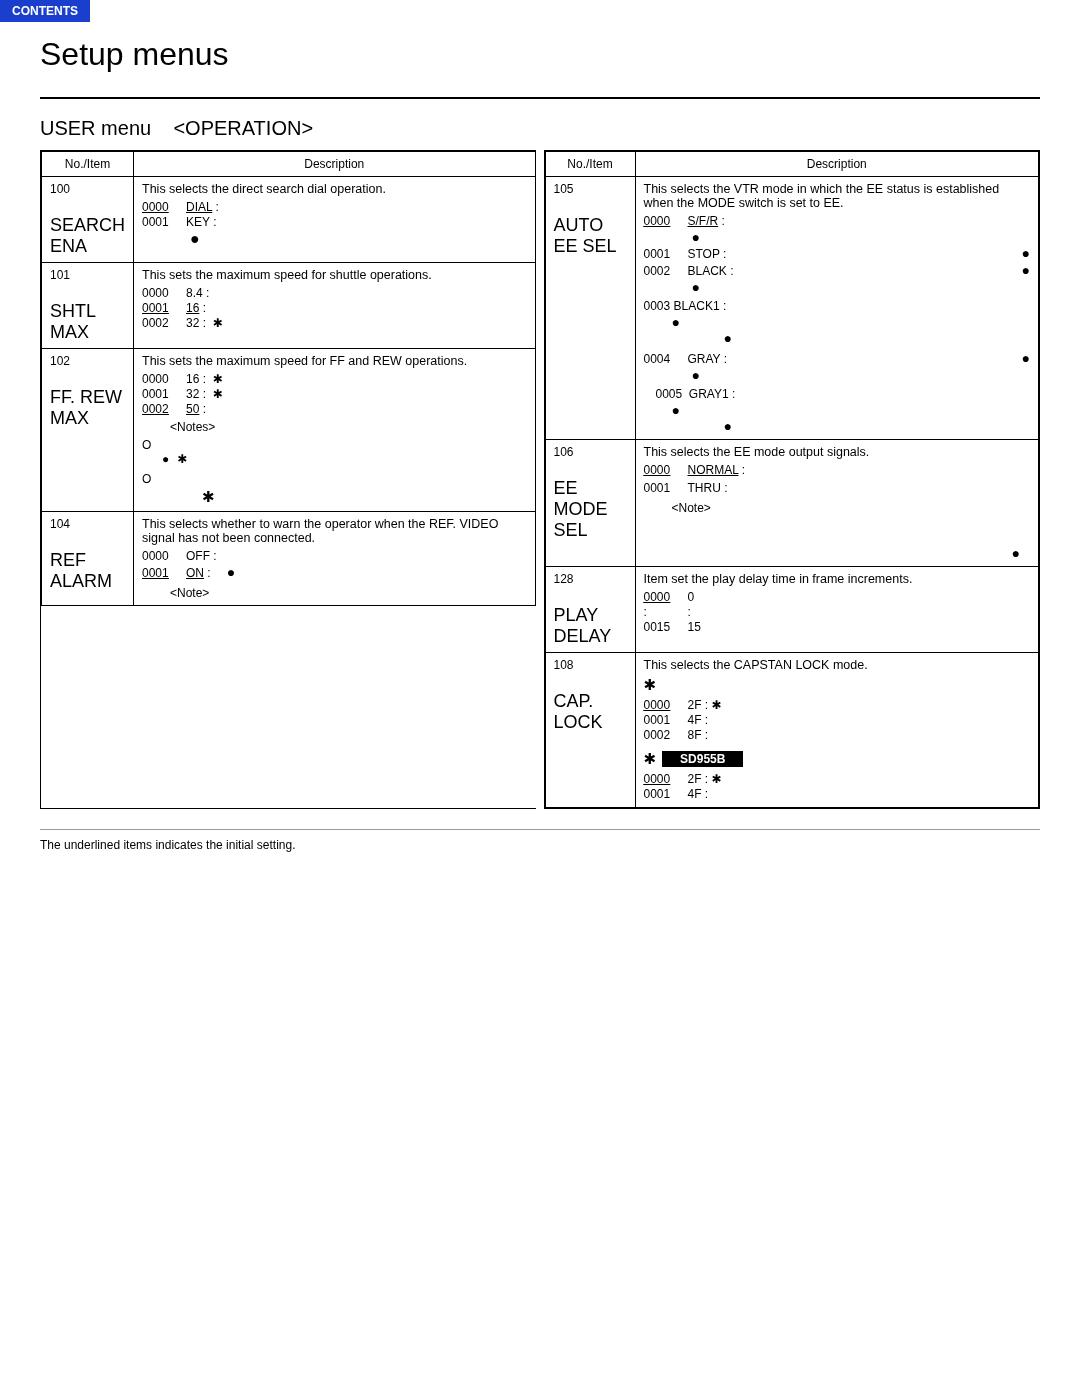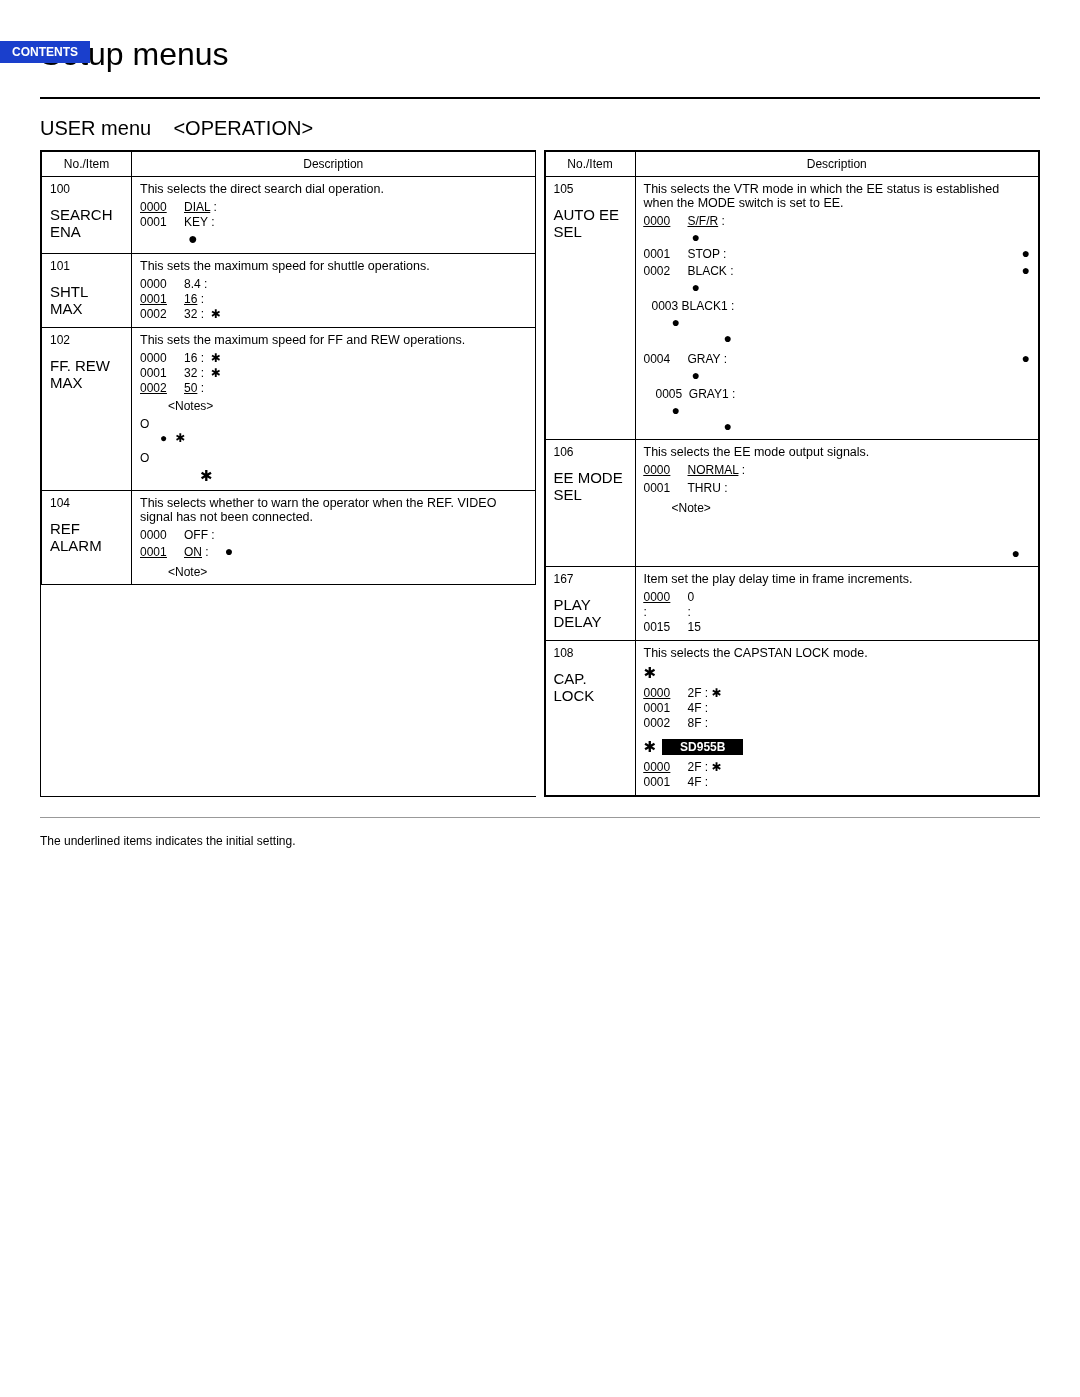--- a/index.html
+++ b/index.html
@@ -22,7 +22,6 @@
       position: absolute;
       top: 0;
       left: 0;
-      margin-top: 41px;
     }
     .page-title {
       font-size: 32px;

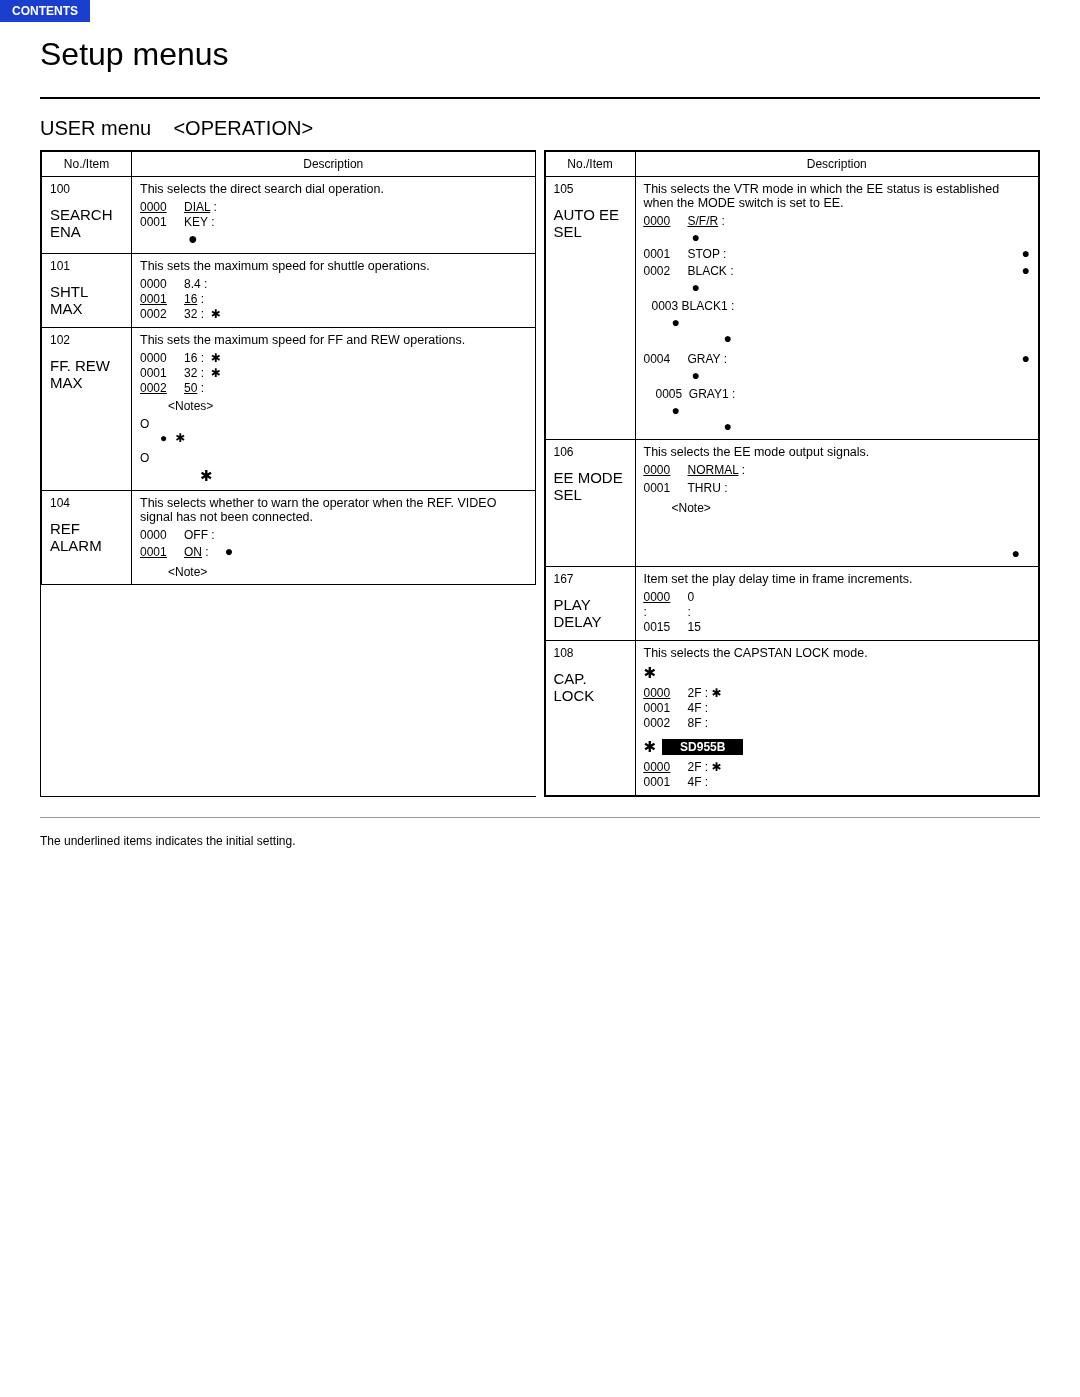--- a/index.html
+++ b/index.html
@@ -61,7 +61,7 @@
     }
     .col-item { width: 90px; }
     .item-num { font-size: 12px; }
-    .item-name { font-size: 15px; font-weight: normal; margin-top: 10px; }
+    .item-name { font-size: 18px; font-weight: normal; margin-top: 19px; }
     .underline { text-decoration: underline; }
     .note-text { font-size: 12px; margin-top: 4px; margin-left: 28px; }
     .footer-note {

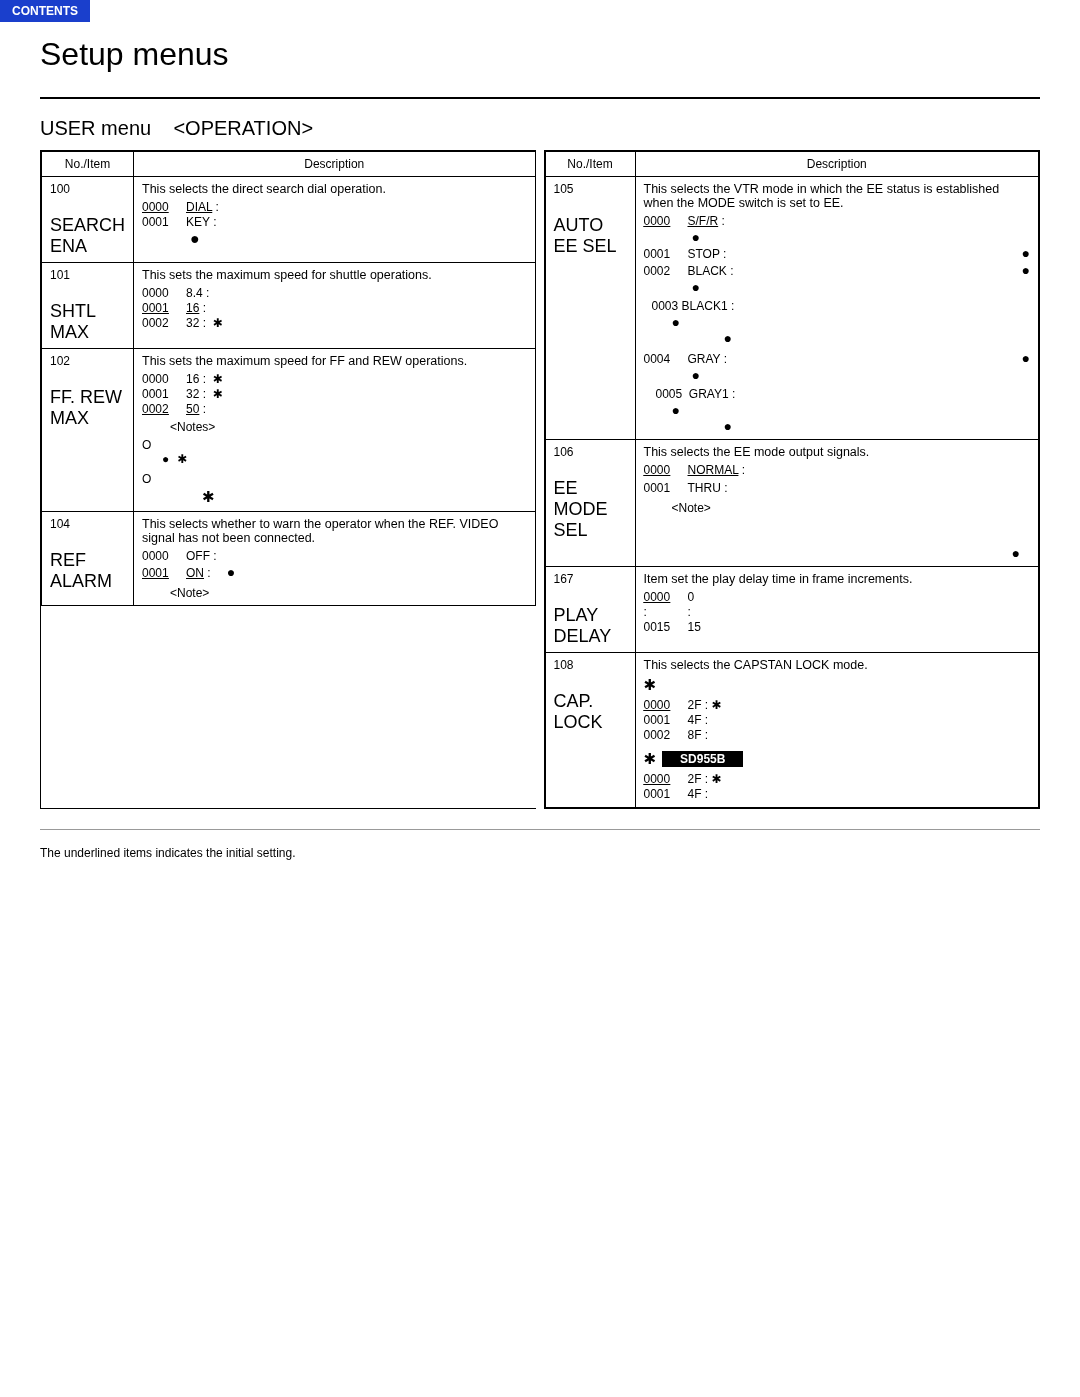--- a/index.html
+++ b/index.html
@@ -240,7 +240,7 @@
                 <span style="font-size:14px; margin-left:auto;">●</span>
               </div>
               <div style="margin-left:48px; font-size:14px;">●</div>
-              <div class="opt-row" style="margin-top:4px;margin-left:8px;">
+              <div class="opt-row" style="margin-top:4px;">
                 <span class="opt-val">0003 BLACK1 :</span>
               </div>
               <div style="margin-left:28px; font-size:14px;">●</div>

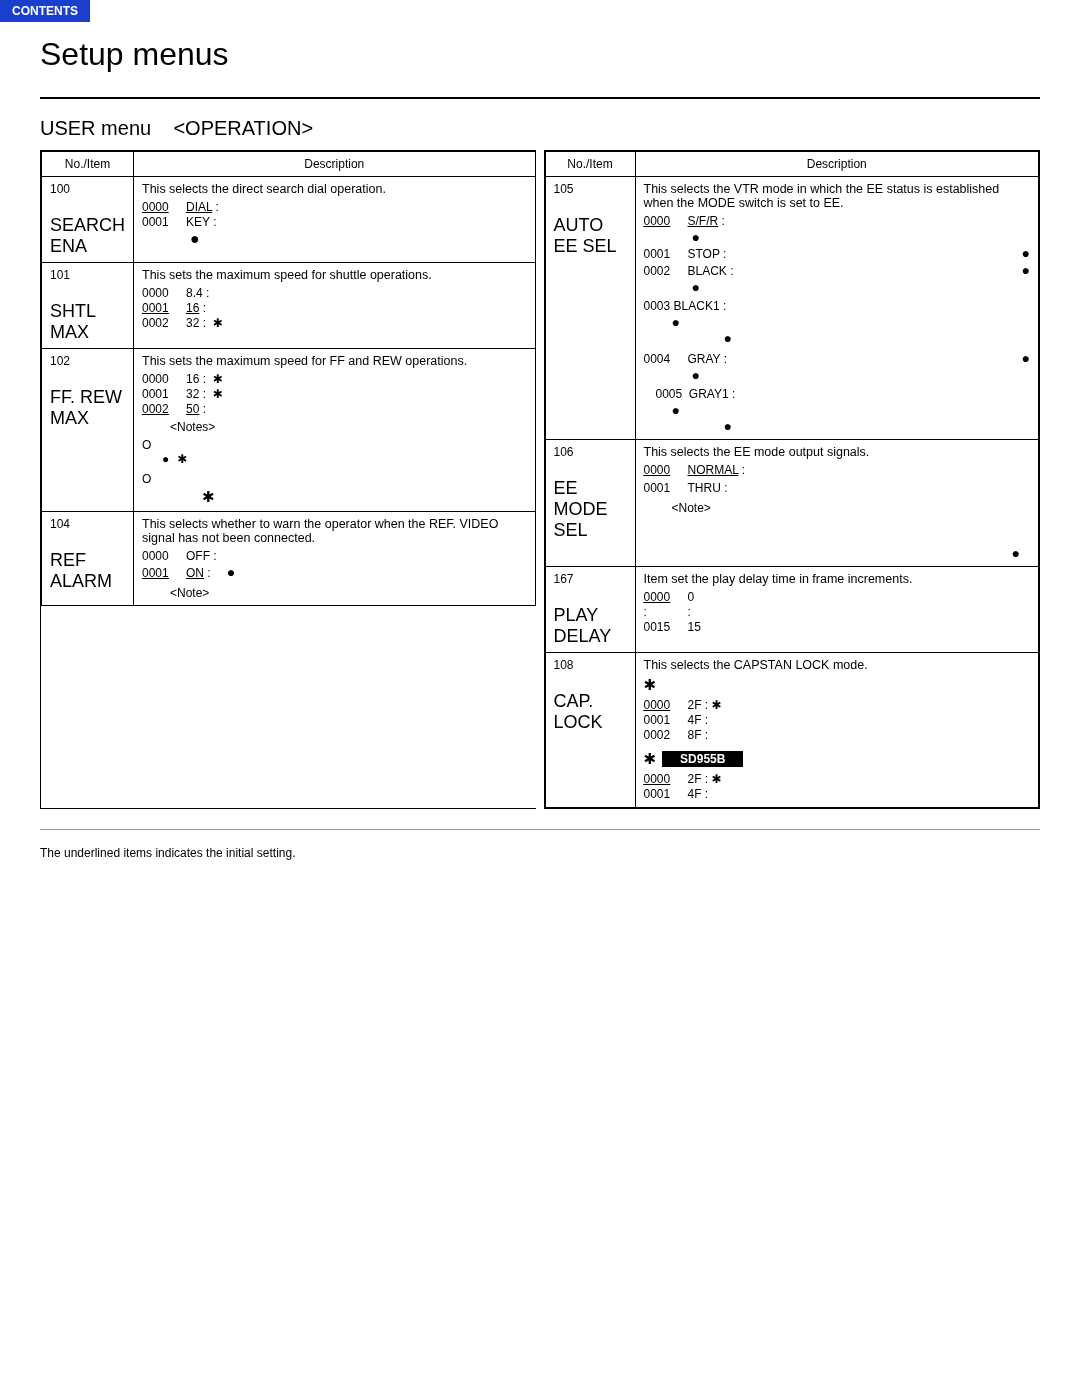--- a/index.html
+++ b/index.html
@@ -284,7 +284,7 @@
 
         <tr>
           <td>
-            <div class="item-num">167</div>
+            <div class="item-num">128</div>
             <div class="item-name">PLAY DELAY</div>
           </td>
           <td class="desc-cell">

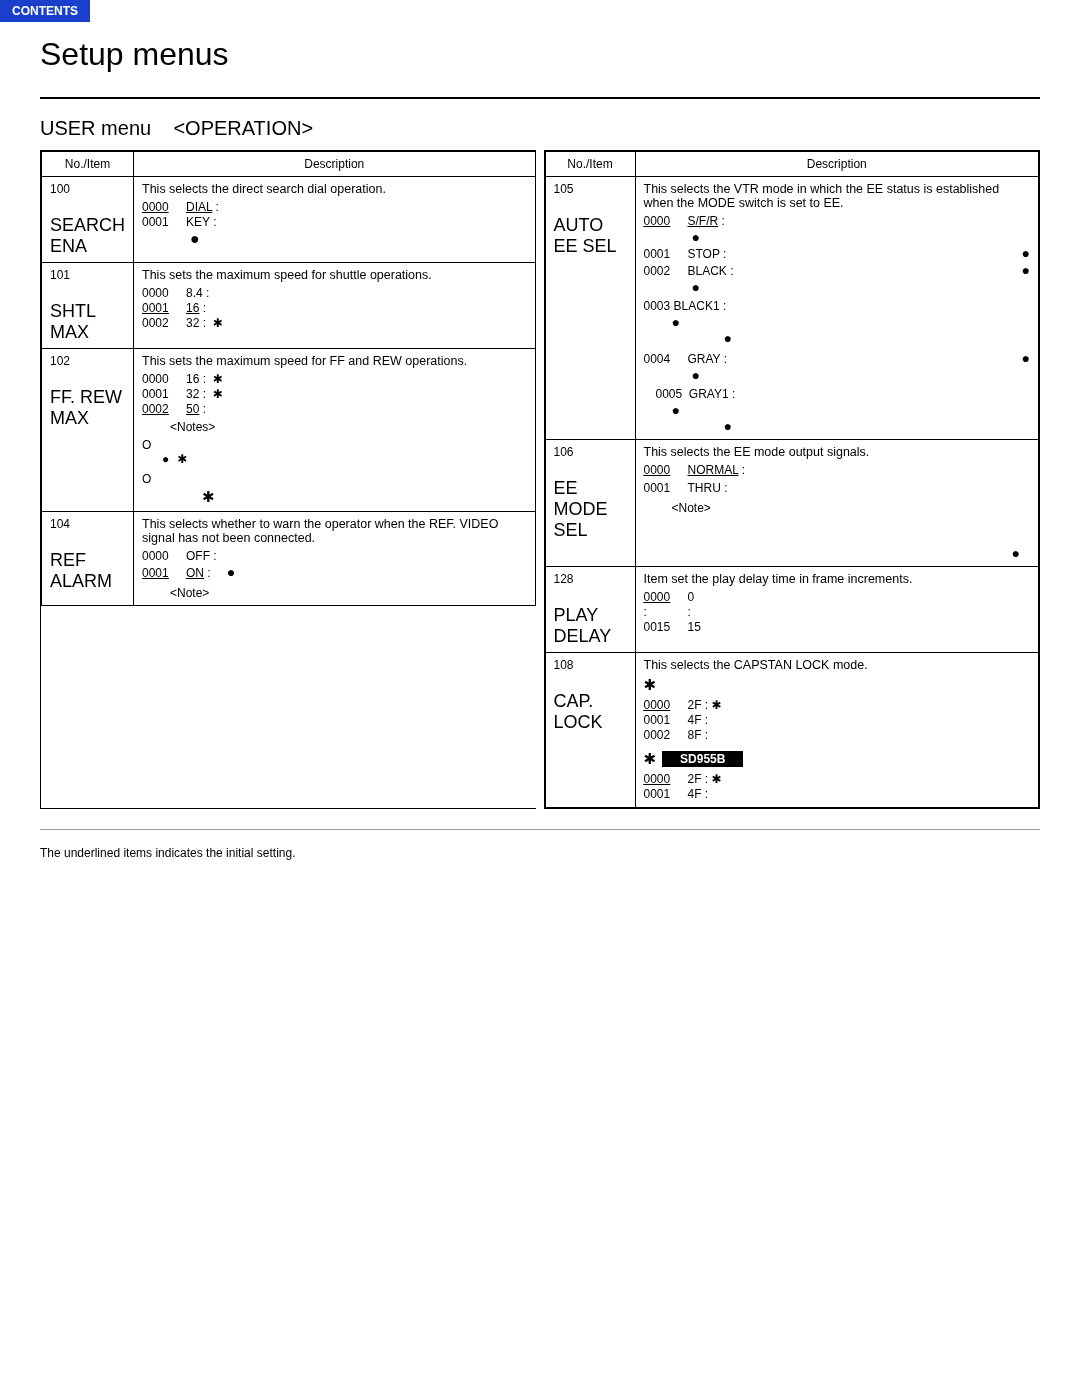--- a/index.html
+++ b/index.html
@@ -68,7 +68,7 @@
       margin: 20px 40px;
       font-size: 12px;
       border-top: 1px solid #999;
-      padding-top: 16px;
+      padding-top: 8px;
     }
     .options-block { margin-top: 4px; }
     .opt-row { display: flex; align-items: baseline; margin-bottom: 1px; gap: 8px; }

